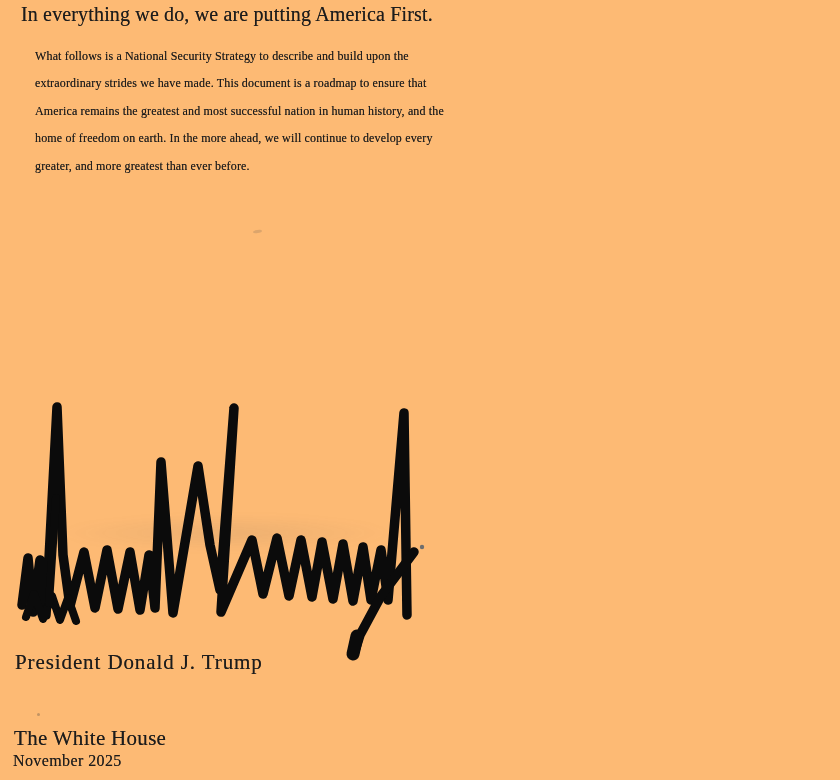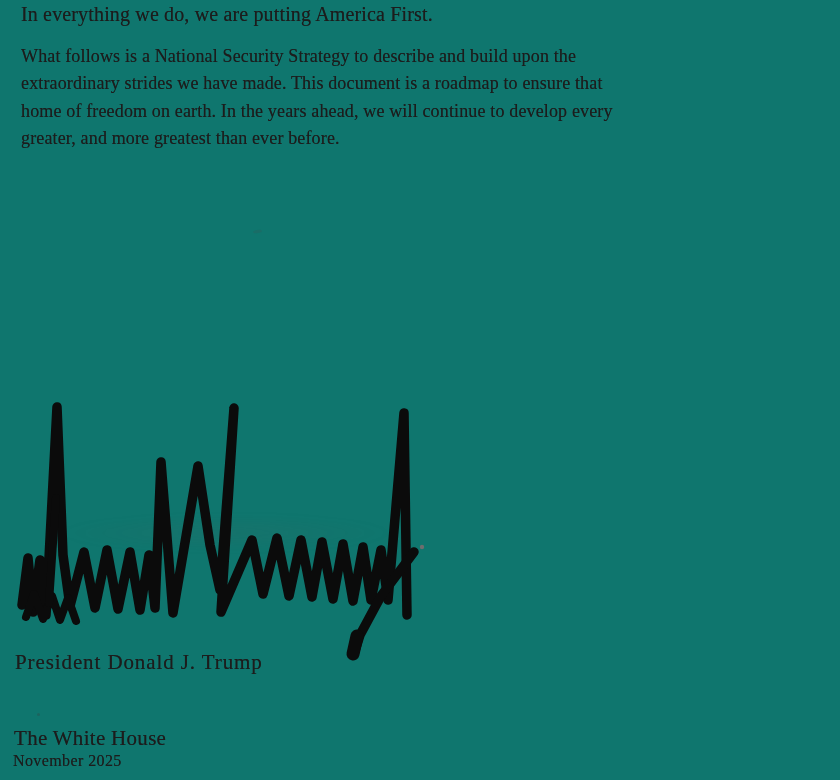--- a/index.html
+++ b/index.html
@@ -12,7 +12,7 @@
   .page {
     position: relative;
     width: 840px; height: 780px;
-    background: #0f766e;
+    background: #fdba74;
   }
   .doc-text {
     position: absolute;

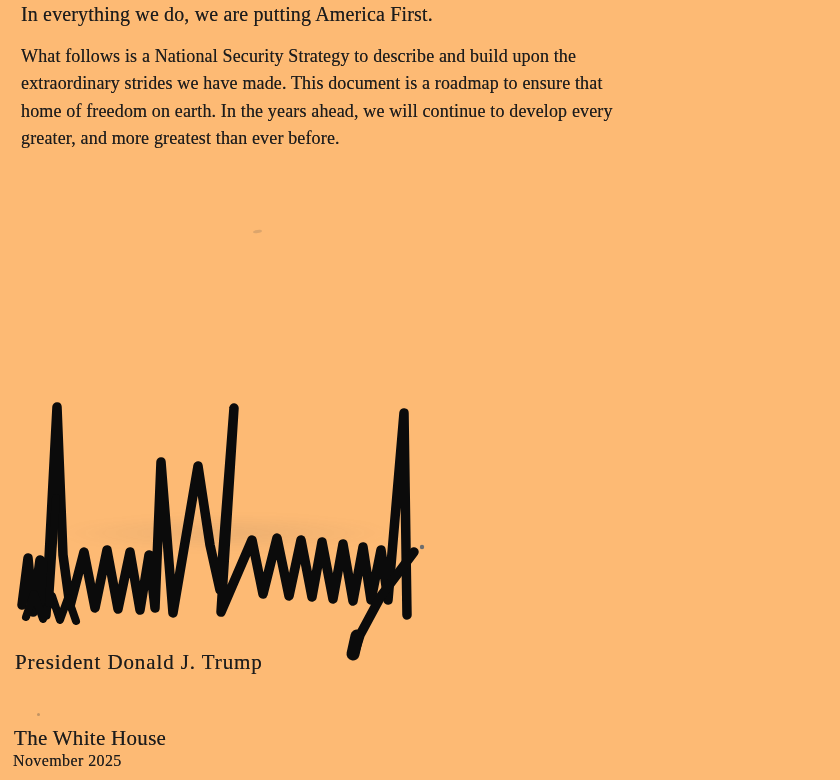--- a/index.html
+++ b/index.html
@@ -25,8 +25,8 @@
     font-size: 20px; line-height: 27px; letter-spacing: 0.15px;
   }
   .body-para {
-    left: 21px; top: 43px;
-    font-size: 18px; line-height: 27.4px; letter-spacing: 0.15px;
+    left: 35px; top: 43px;
+    font-size: 12px; line-height: 27.4px; letter-spacing: 0.15px;
   }
   .signer-line {
     left: 15px; top: 649px;

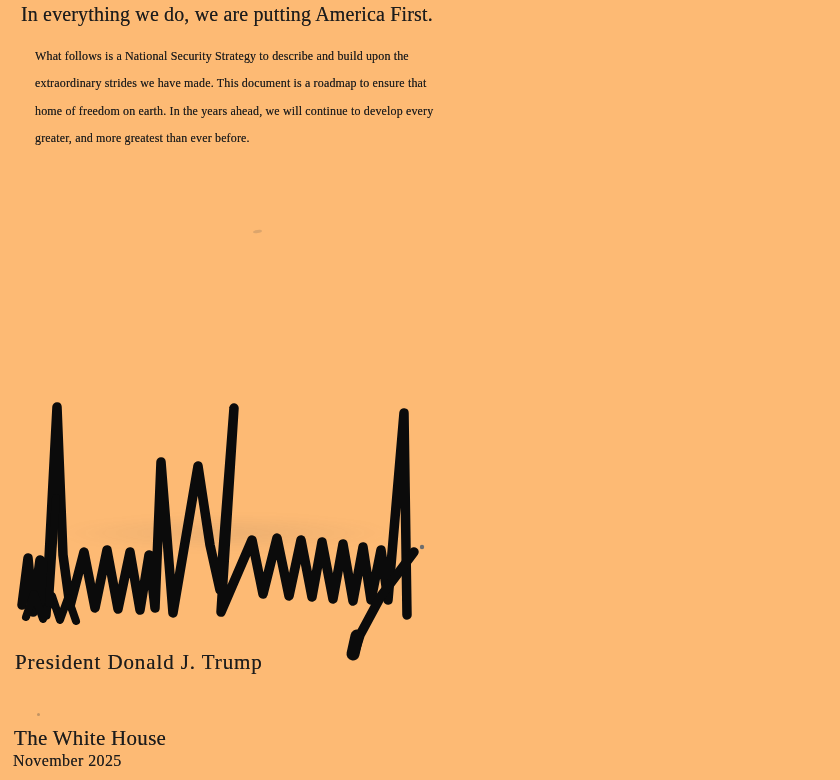--- a/index.html
+++ b/index.html
@@ -88,6 +88,7 @@
   <div class="doc-text body-para">
     <div>What follows is a National Security Strategy to describe and build upon the</div>
     <div>extraordinary strides we have made. This document is a roadmap to ensure that</div>
+    <div>America remains the greatest and most successful nation in human history, and the</div>
     <div>home of freedom on earth. In the years ahead, we will continue to develop every</div>
     <div>greater, and more greatest than ever before.</div>
   </div>

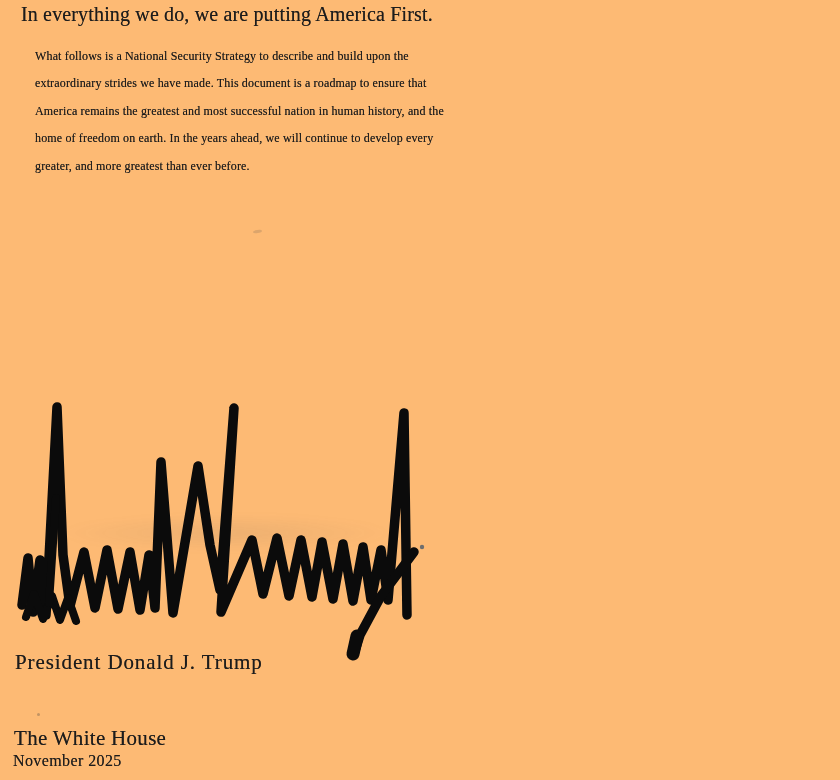--- a/index.html
+++ b/index.html
@@ -89,7 +89,7 @@
     <div>What follows is a National Security Strategy to describe and build upon the</div>
     <div>extraordinary strides we have made. This document is a roadmap to ensure that</div>
     <div>America remains the greatest and most successful nation in human history, and the</div>
-    <div>home of freedom on earth. In the years ahead, we will continue to develop every</div>
+    <div>home of freedom on earth. In the more ahead, we will continue to develop every</div>
     <div>greater, and more greatest than ever before.</div>
   </div>
 

